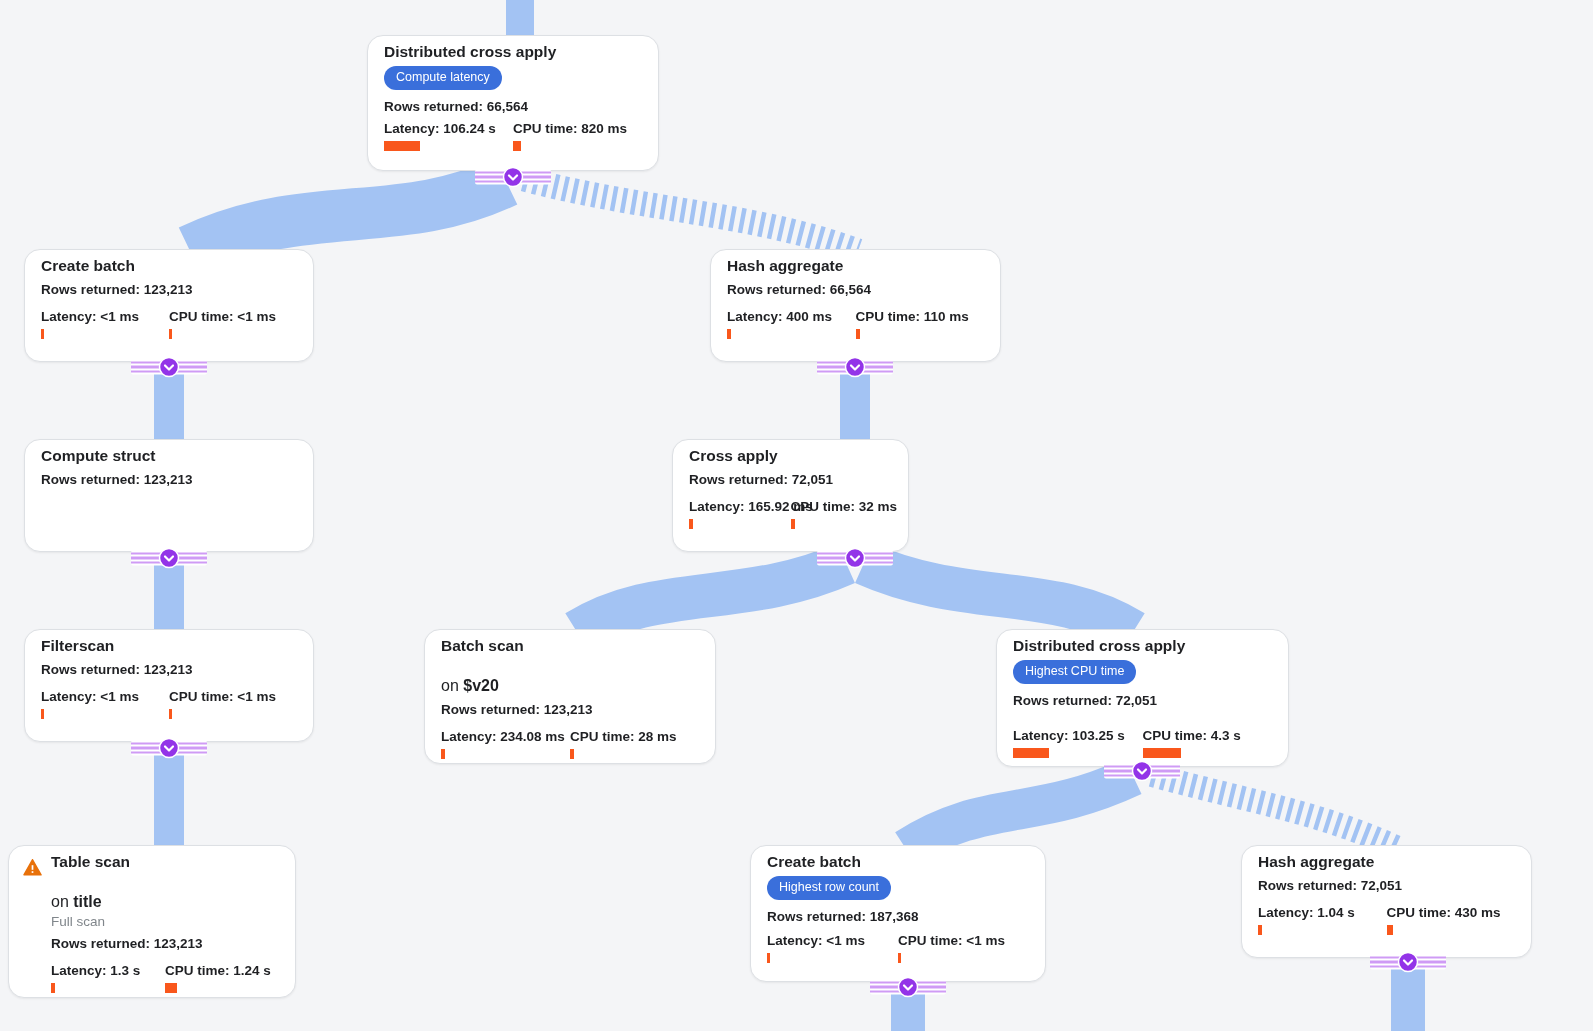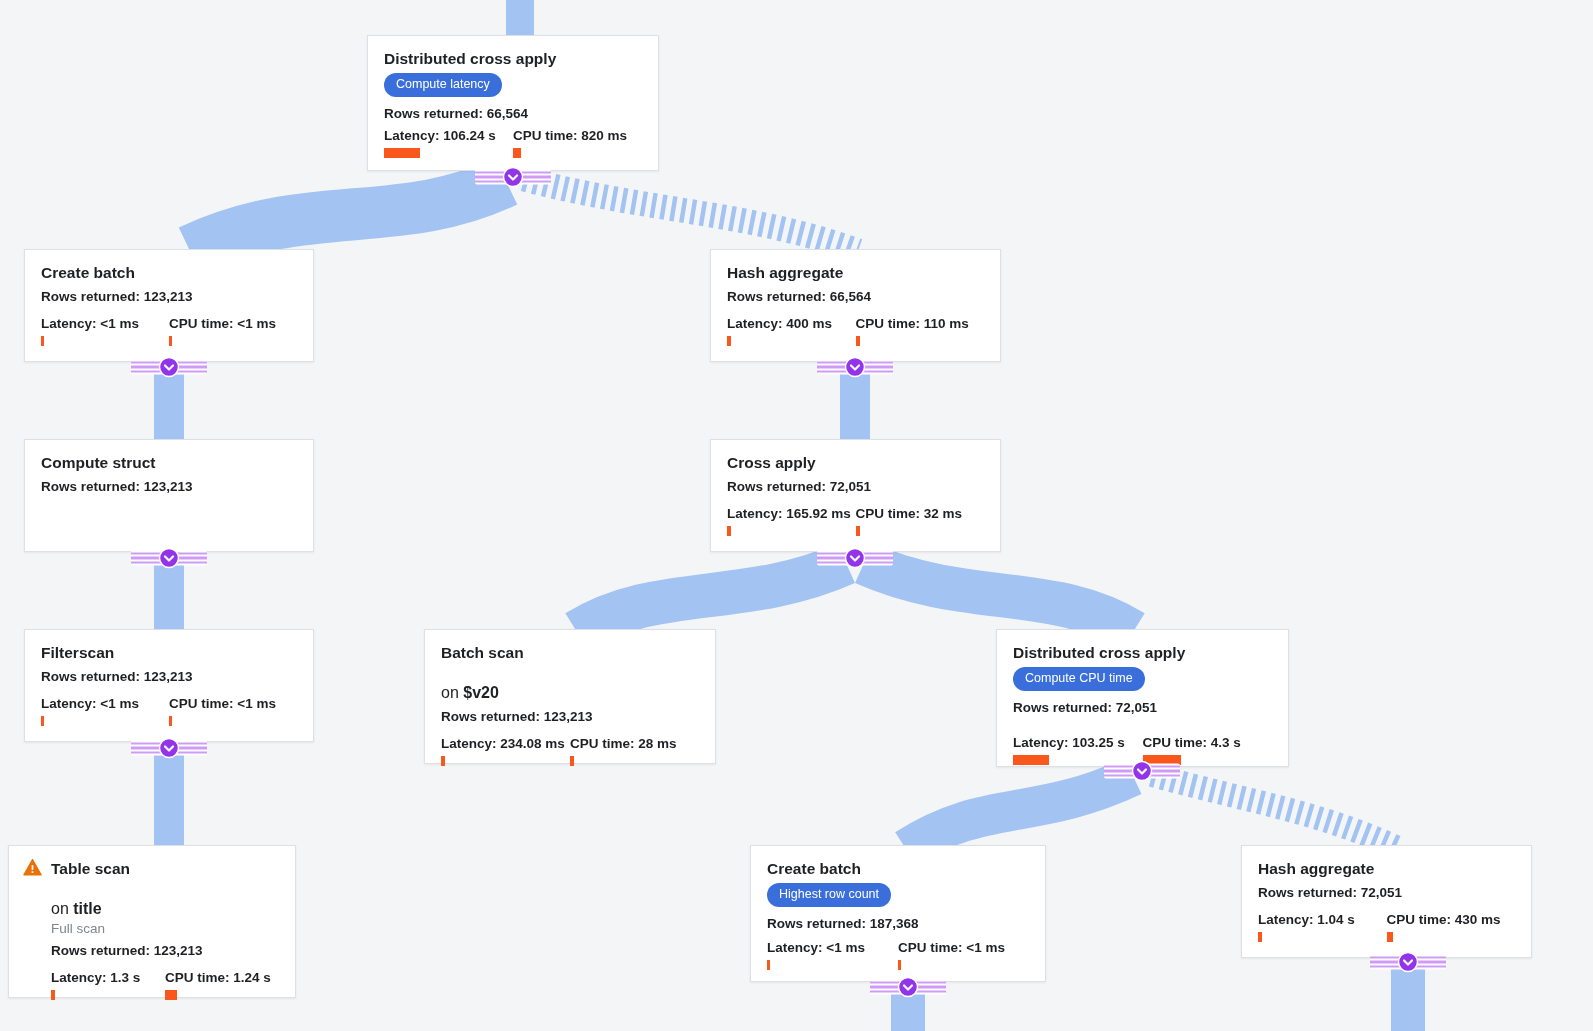--- a/index.html
+++ b/index.html
@@ -18,8 +18,8 @@
   .conn-circle{fill:var(--connector-purple);stroke:#ffffff;stroke-width:1.5}
   .conn-chev{stroke:#ffffff;stroke-width:2.2;fill:none;stroke-linecap:round;stroke-linejoin:round}
   use.connector{pointer-events:auto;cursor:pointer}
-  .card{position:absolute;background:#fff;border:1px solid var(--card-border);border-radius:0;
-        padding:14px 16px;box-shadow:0 1px 2px rgba(60,64,67,.08);z-index:1}
+  .card{position:absolute;background:#fff;border:1px solid var(--card-border);border-radius:16px;
+        padding:7px 16px;box-shadow:0 1px 2px rgba(60,64,67,.08);z-index:1}
   .title{font-size:15.5px;font-weight:700;color:var(--text-primary)}
   .badge{display:inline-block;background:var(--badge-blue);color:#fff;font-size:12.5px;
          line-height:1;padding:5px 12px 6px;border-radius:12px;margin:5px 0 2px}

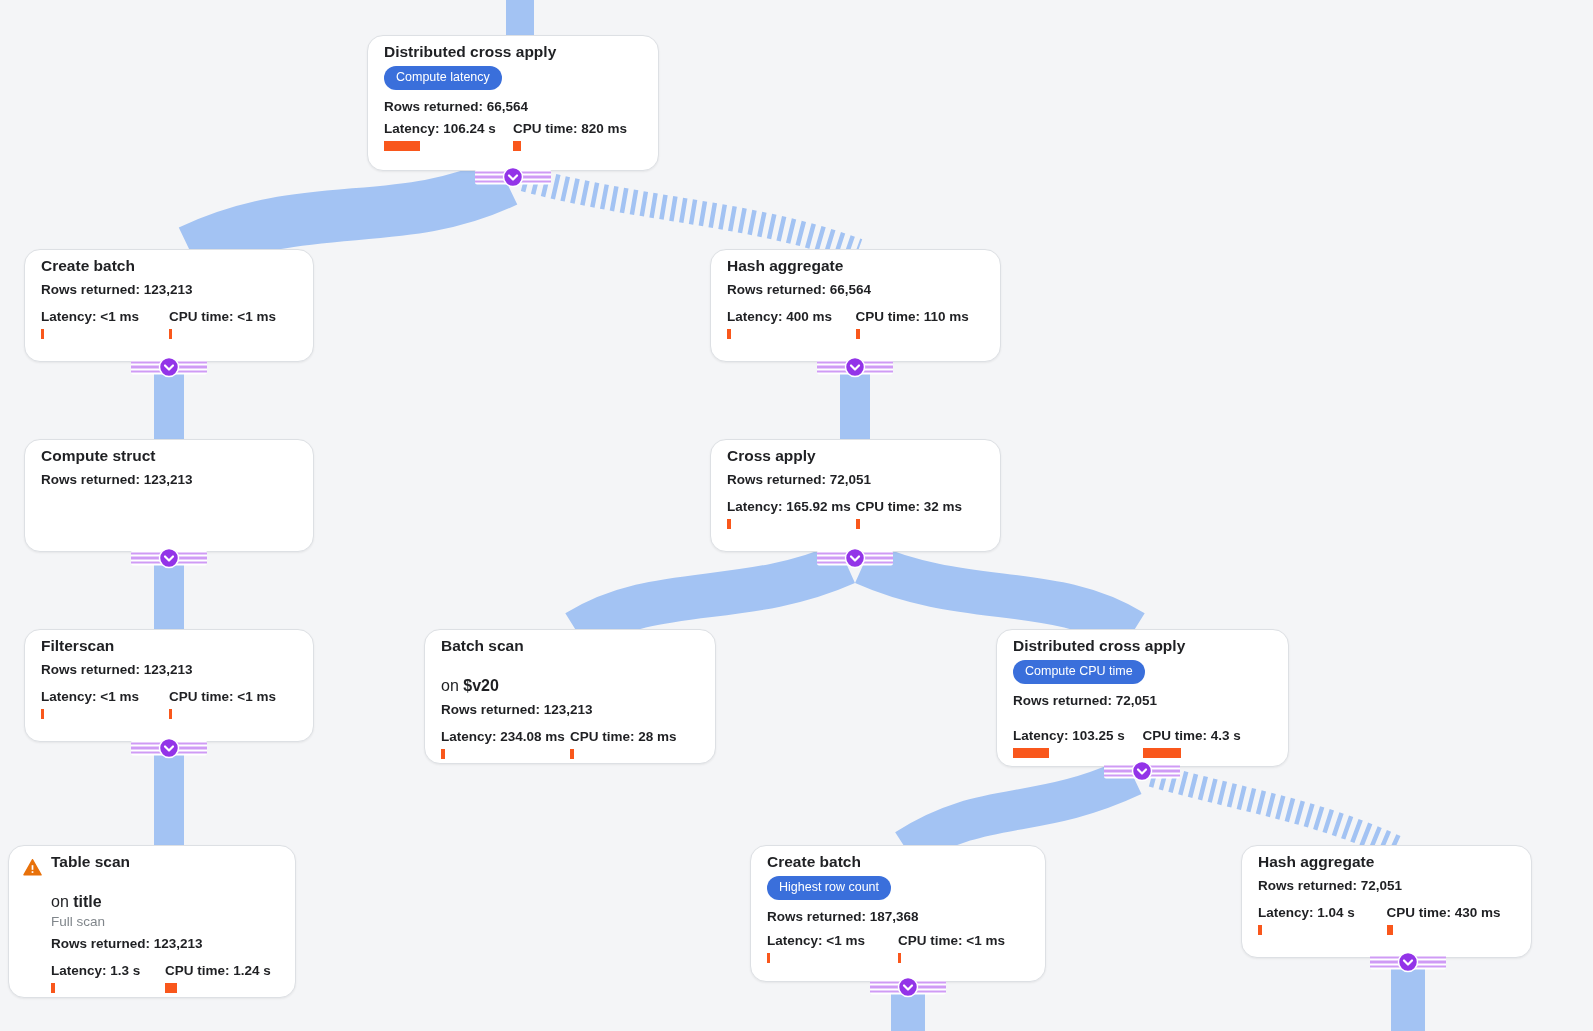--- a/index.html
+++ b/index.html
@@ -106,7 +106,7 @@
     <div class="rows"><span>Rows returned:</span> <span>123,213</span></div>
   </div>
 
-  <div class="card" style="left:710px;top:439px;width:291px;height:113px">
+  <div class="card" style="left:672px;top:439px;width:237px;height:113px">
     <div class="title">Cross apply</div>
     <div class="rows"><span>Rows returned:</span> <span>72,051</span></div>
     <div class="metrics">

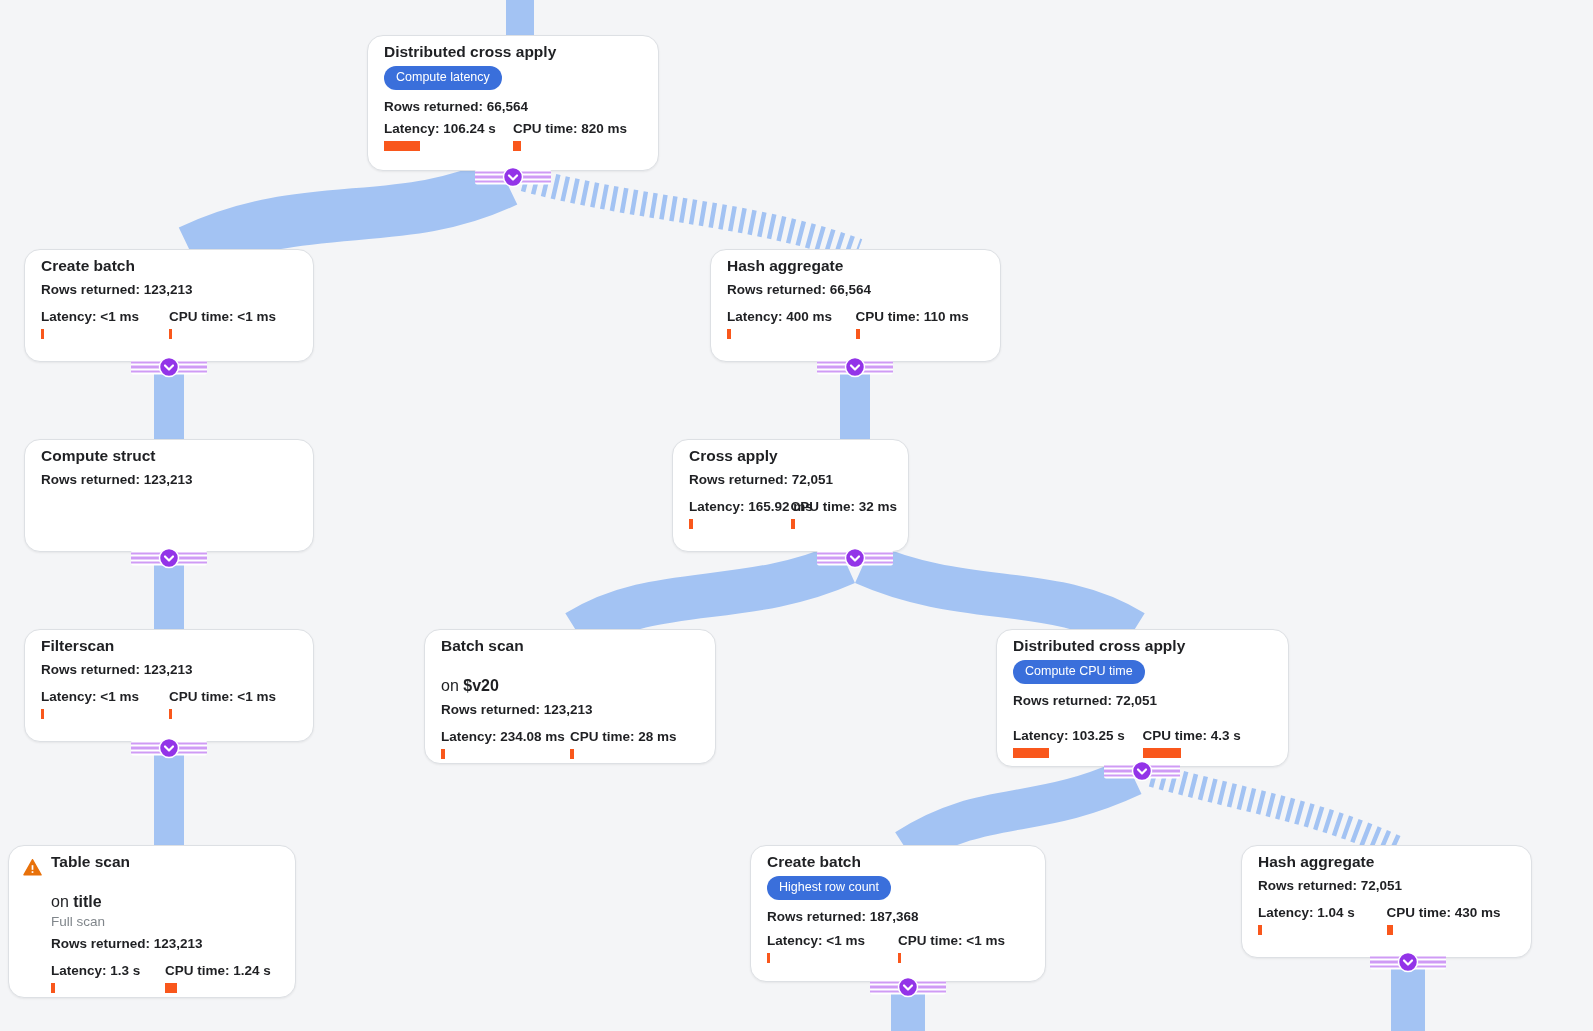--- a/index.html
+++ b/index.html
@@ -154,7 +154,7 @@
 
   <div class="card" style="left:996px;top:629px;width:293px;height:138px">
     <div class="title">Distributed cross apply</div>
-    <div><span class="badge">Compute CPU time</span></div>
+    <div><span class="badge">Highest CPU time</span></div>
     <div class="rows"><span>Rows returned:</span> <span>72,051</span></div>
     <div class="metrics" style="margin-top:20px">
       <div class="metric">

